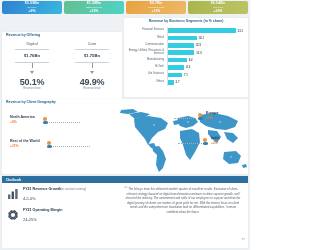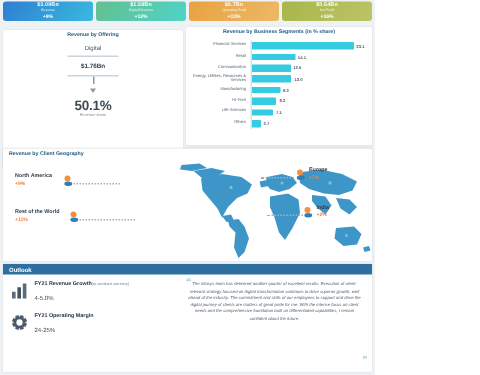--- a/index.html
+++ b/index.html
@@ -30,7 +30,7 @@
   .ctitle.center{text-align:center;}
 
   
-  #offering{left:2px;top:20px;width:120px;height:92px;text-align:center;}
+  #offering{left:2px;top:32px;width:120px;height:92px;}
   .off-cols{display:flex;height:62px;padding-top:4px;box-sizing:border-box;}
   .off-col{flex:1;display:flex;flex-direction:column;align-items:center;}
   .off-name{font-size:4px;color:#46586a;line-height:1;}

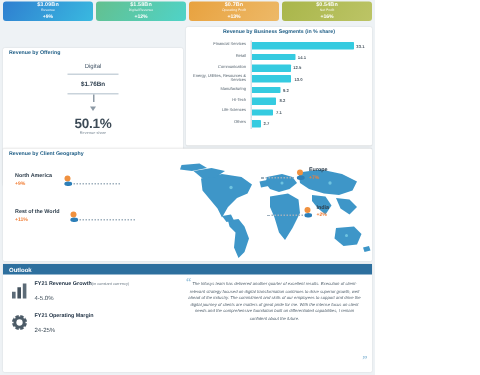--- a/index.html
+++ b/index.html
@@ -120,6 +120,16 @@
         <div class="off-stem"></div>
         <div class="off-arrow"></div>
         <div class="off-pct">50.1%</div>
+        <div class="off-sub">Revenue share</div>
+      </div>
+      <div class="off-col">
+        <div class="off-name">Core</div>
+        <div class="off-rule"></div>
+        <div class="off-amt">$1.75Bn</div>
+        <div class="off-rule2"></div>
+        <div class="off-stem"></div>
+        <div class="off-arrow"></div>
+        <div class="off-pct">49.9%</div>
         <div class="off-sub">Revenue share</div>
       </div>
     </div>

